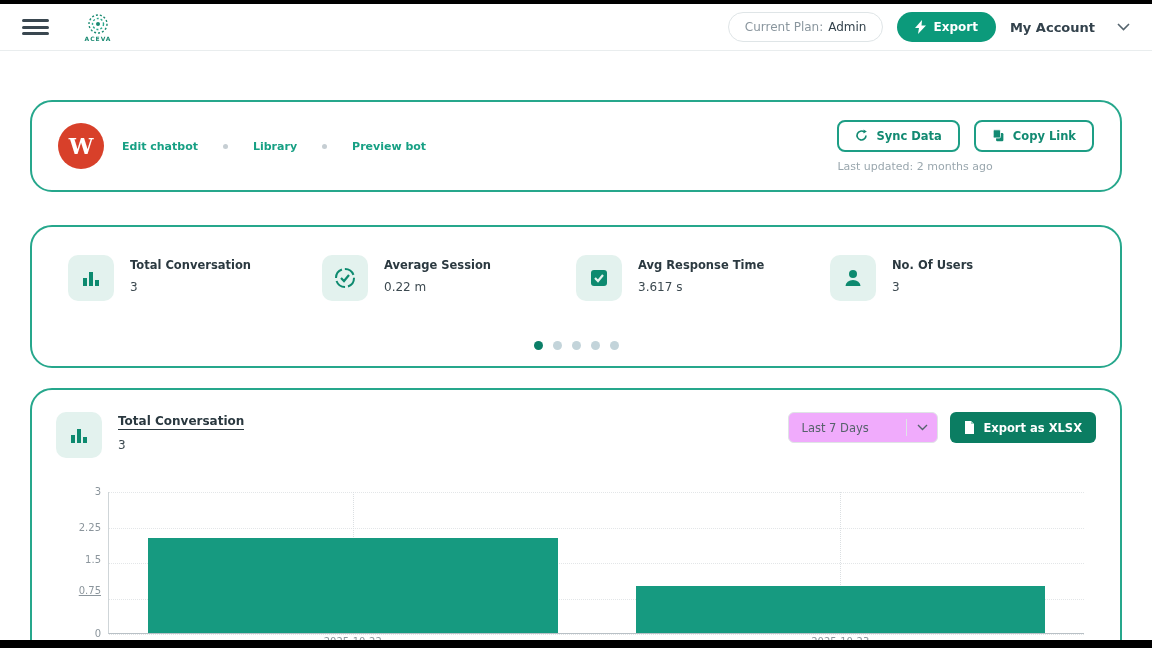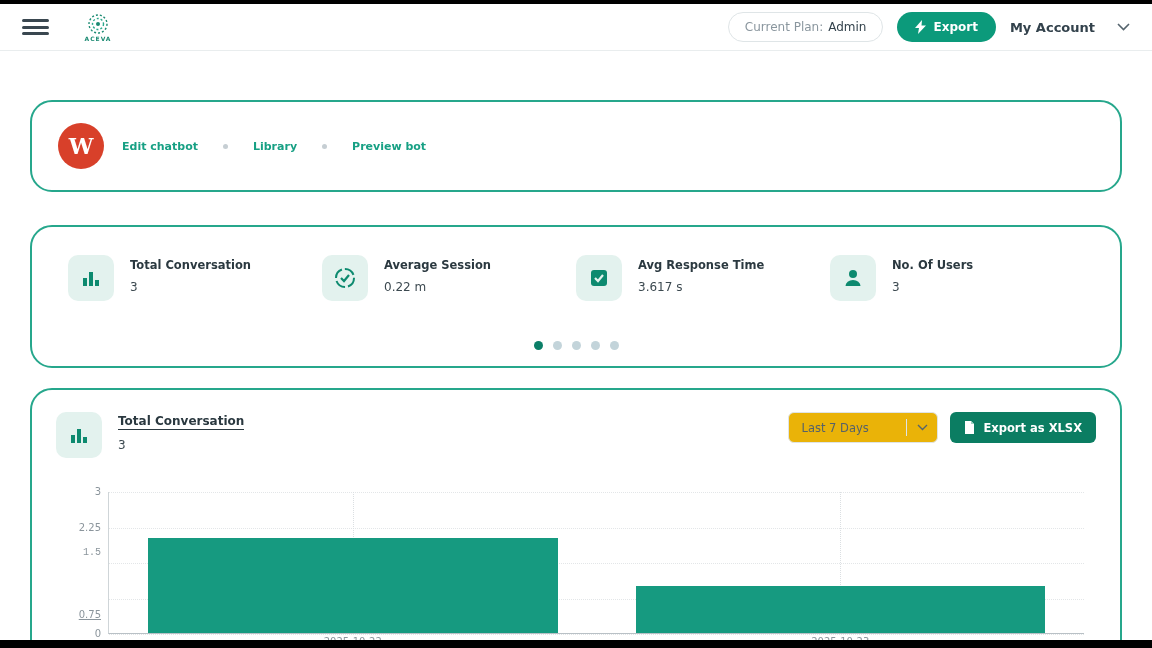--- a/index.html
+++ b/index.html
@@ -136,6 +136,25 @@
       <a>Preview bot</a>
     </div>
   </div>
+  <div class="bot-actions">
+    <div class="bot-btn-row">
+      <button class="outline-btn">
+        <svg width="13" height="13" viewBox="0 0 16 16">
+          <path d="M13.5 8 a5.5 5.5 0 1 1 -2.2 -4.4" fill="none" stroke="#128a72" stroke-width="2"></path>
+          <polygon points="10.5,0.5 14.5,3 10.5,5.5" fill="#128a72"></polygon>
+        </svg>
+        <span>Sync Data</span>
+      </button>
+      <button class="outline-btn">
+        <svg width="13" height="13" viewBox="0 0 16 16">
+          <rect x="5" y="5" width="9" height="10" rx="1.5" fill="#128a72"></rect>
+          <rect x="1.5" y="1" width="9" height="10" rx="1.5" fill="#128a72" stroke="#fff" stroke-width="1"></rect>
+        </svg>
+        <span>Copy Link</span>
+      </button>
+    </div>
+    <div class="last-updated">Last updated: 2 months ago</div>
+  </div>
 </div>
 
 <div class="card stats-card">

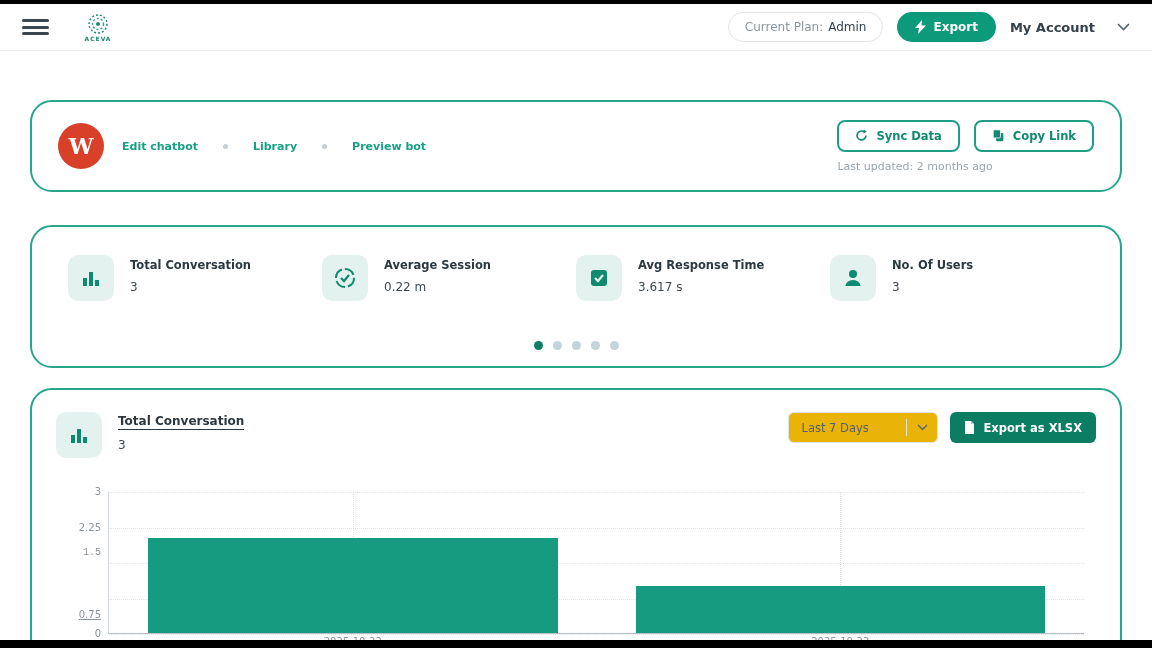--- a/index.html
+++ b/index.html
@@ -68,7 +68,7 @@
   .chart-title { font-size:12px; font-weight:700; color:#2b3940; border-bottom:1px solid #2b3940; padding-bottom:1px; }
   .chart-value { font-size:12px; color:#3c4950; margin-top:8px; }
   .chart-controls { margin-left:auto; display:flex; gap:12px; align-items:center; }
-  .range-select { width:150px; height:31px; border:1px solid #dfe4e6; border-radius:6px; background:#eab308;
+  .range-select { width:150px; height:31px; border:1px solid #dfe4e6; border-radius:6px; background:#f0abfc;
     display:flex; align-items:center; font-size:11.5px; color:#55626a; cursor:pointer; }
   .range-select .rs-label { flex:1; padding-left:12px; }
   .range-select .rs-div { width:1px; height:17px; background:#dfe4e6; }

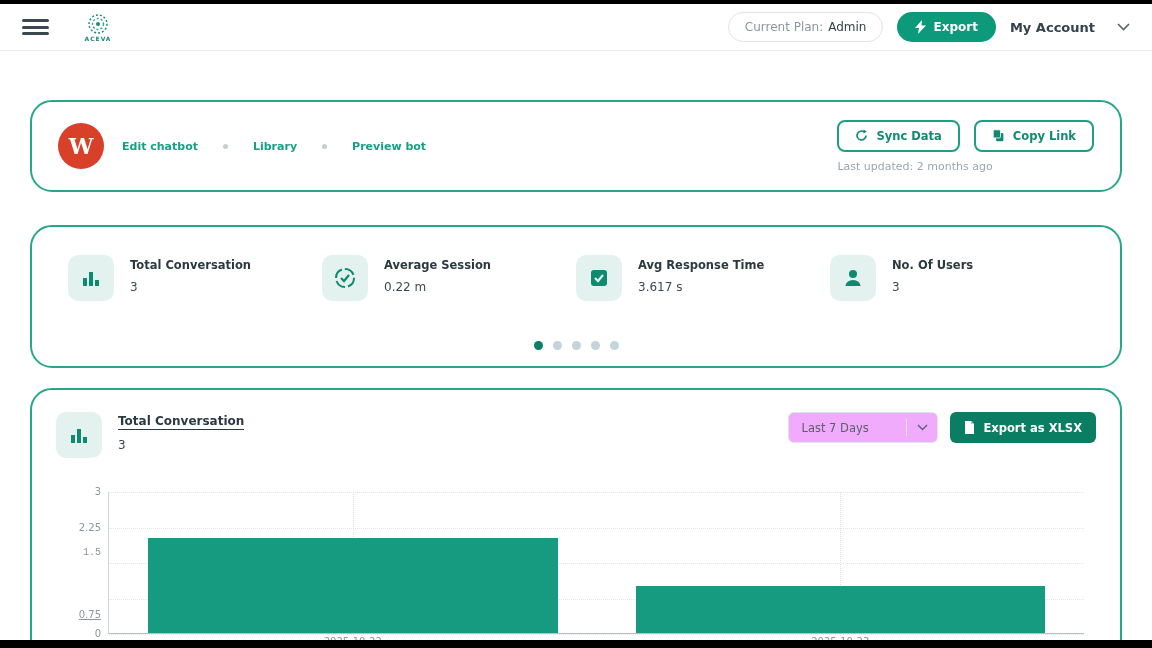--- a/index.html
+++ b/index.html
@@ -256,7 +256,7 @@
       <div class="hgrid" style="top: 106.5px;"></div>
       <div class="ytick" style="top: 117px; text-decoration: underline;">0.75</div>
       <div class="hgrid" style="top: 71px;"></div>
-      <div class="ytick" style="top: 55px; font-family: Liberation Mono, monospace;">1.5</div>
+      <div class="ytick" style="top: 62px;">1.5</div>
       <div class="hgrid" style="top: 35.5px;"></div>
       <div class="ytick" style="top: 29.5px;">2.25</div>
       <div class="hgrid" style="top: 0px;"></div>

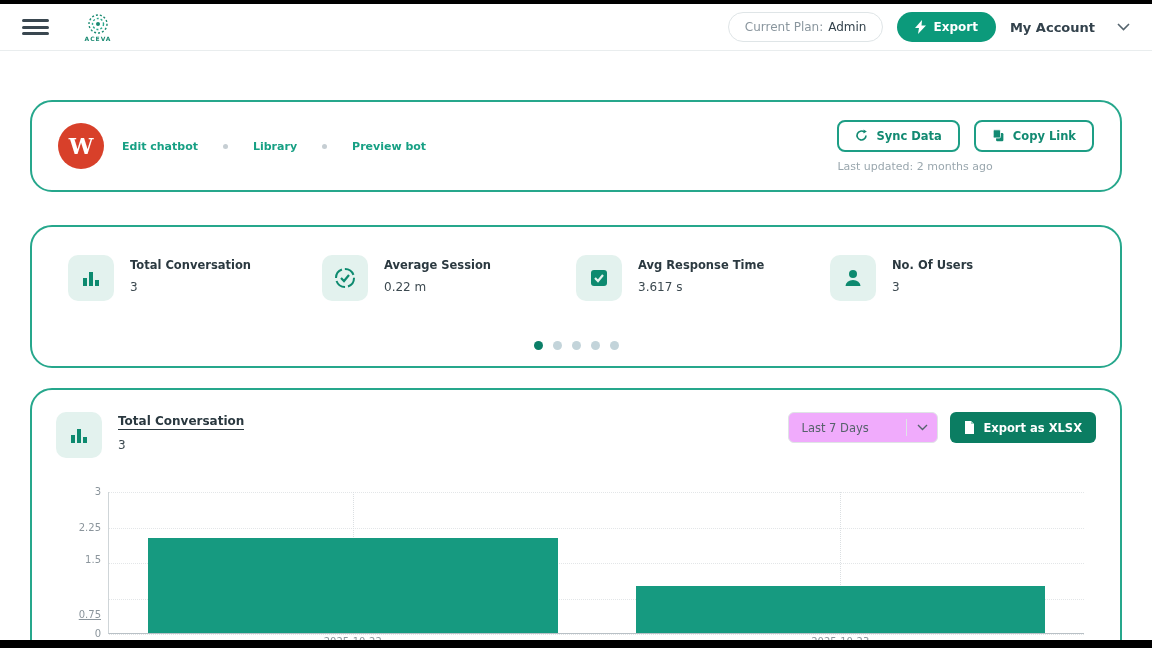--- a/index.html
+++ b/index.html
@@ -254,7 +254,7 @@
       <div class="hgrid" style="top: 142px;"></div>
       <div class="ytick" style="top: 136px;">0</div>
       <div class="hgrid" style="top: 106.5px;"></div>
-      <div class="ytick" style="top: 117px; text-decoration: underline;">0.75</div>
+      <div class="ytick" style="top: 93px; text-decoration: underline;">0.75</div>
       <div class="hgrid" style="top: 71px;"></div>
       <div class="ytick" style="top: 62px;">1.5</div>
       <div class="hgrid" style="top: 35.5px;"></div>

